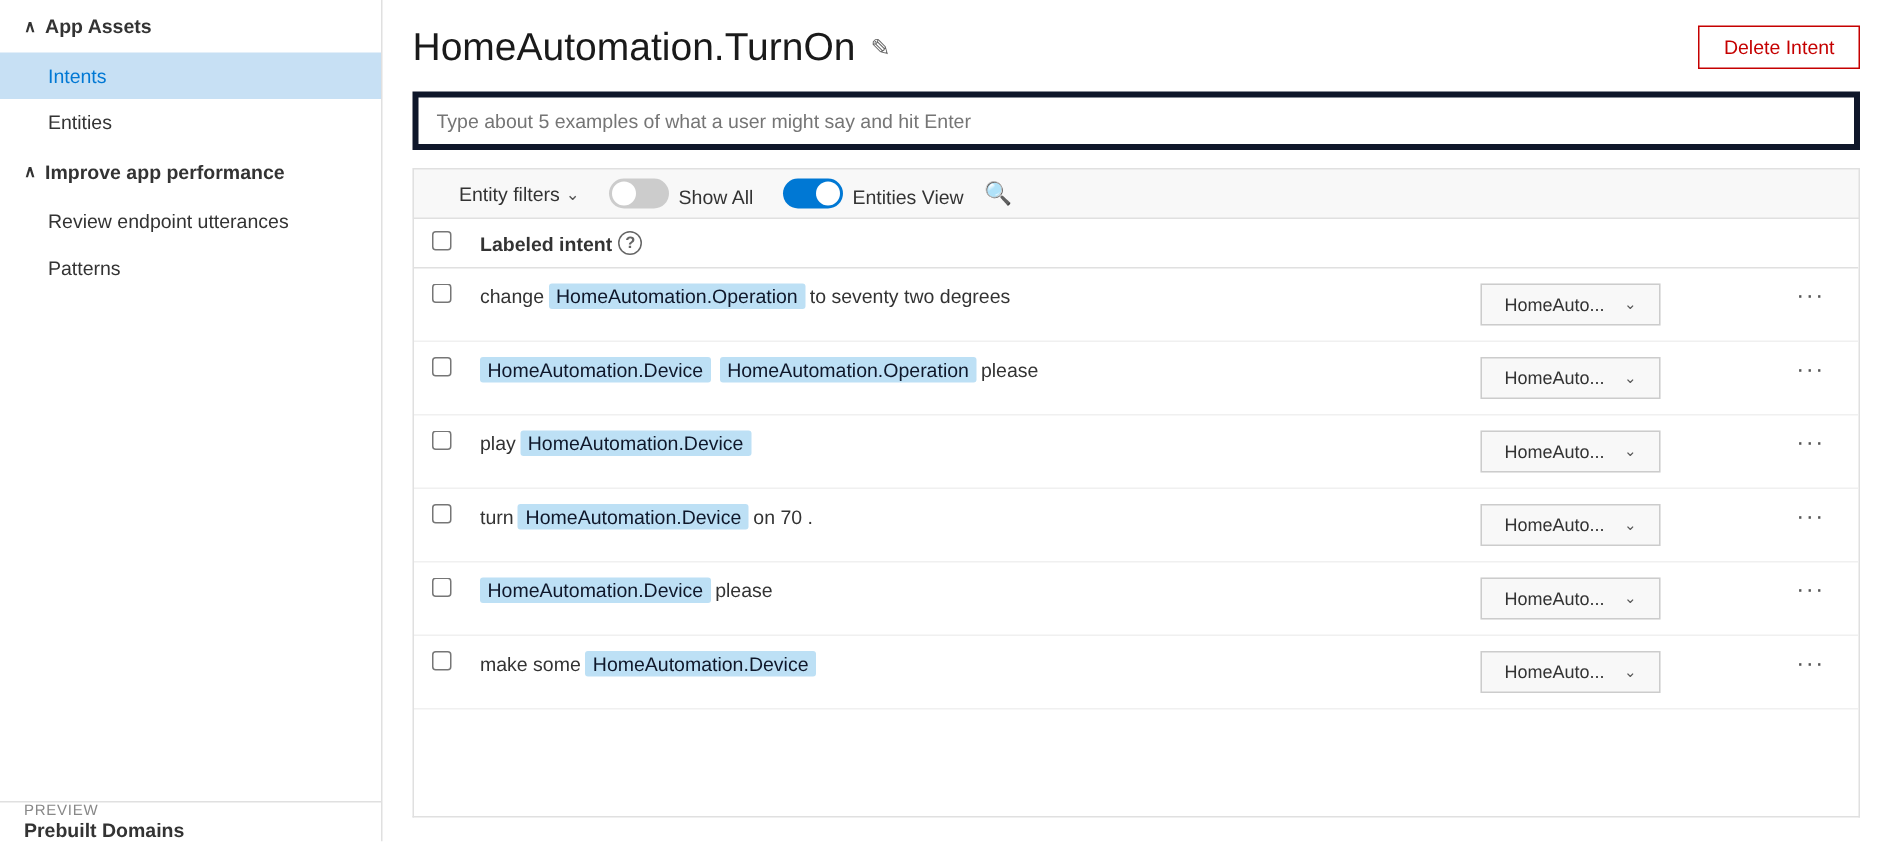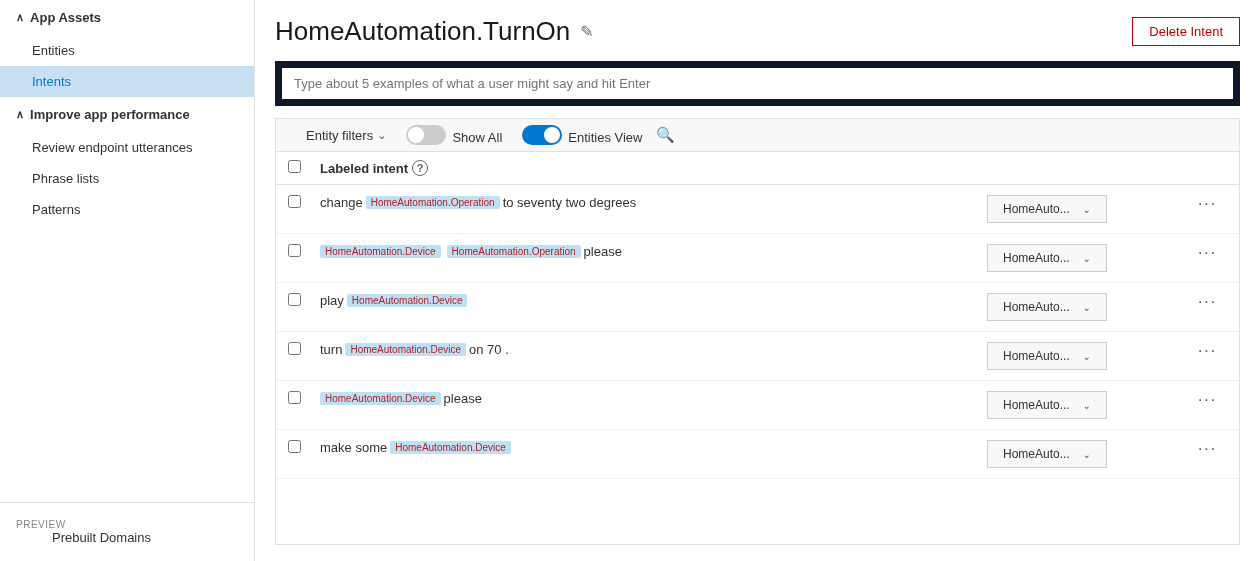--- a/index.html
+++ b/index.html
@@ -274,11 +274,11 @@
       <span class="chevron">∧</span>
       <span>App Assets</span>
     </div>
+    <div class="sidebar-item active">
+      <span>Intents</span>
+    </div>
     <div class="sidebar-item">
       <span>Entities</span>
-    </div>
-    <div class="sidebar-item active">
-      <span>Intents</span>
     </div>
 
     <div class="sidebar-section-header">

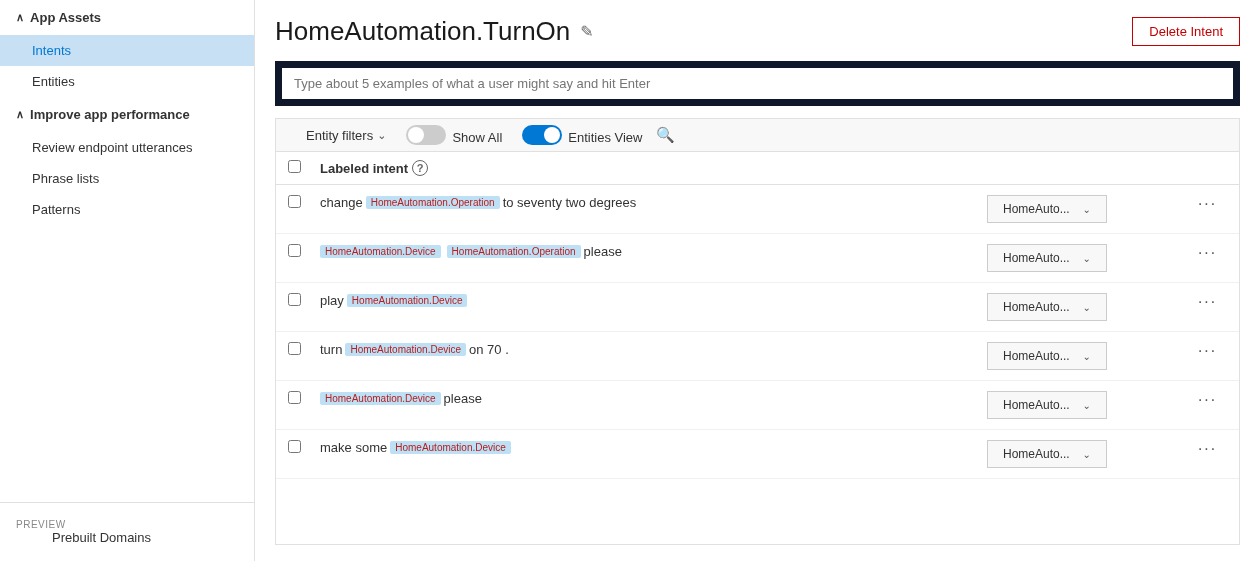--- a/index.html
+++ b/index.html
@@ -100,7 +100,7 @@
 
     
     .search-bar {
-      border: 7px solid #0f172a;
+      border: 4px solid #0f172a;
       padding: 8px 12px;
       font-size: 13px;
       color: #0f172a;

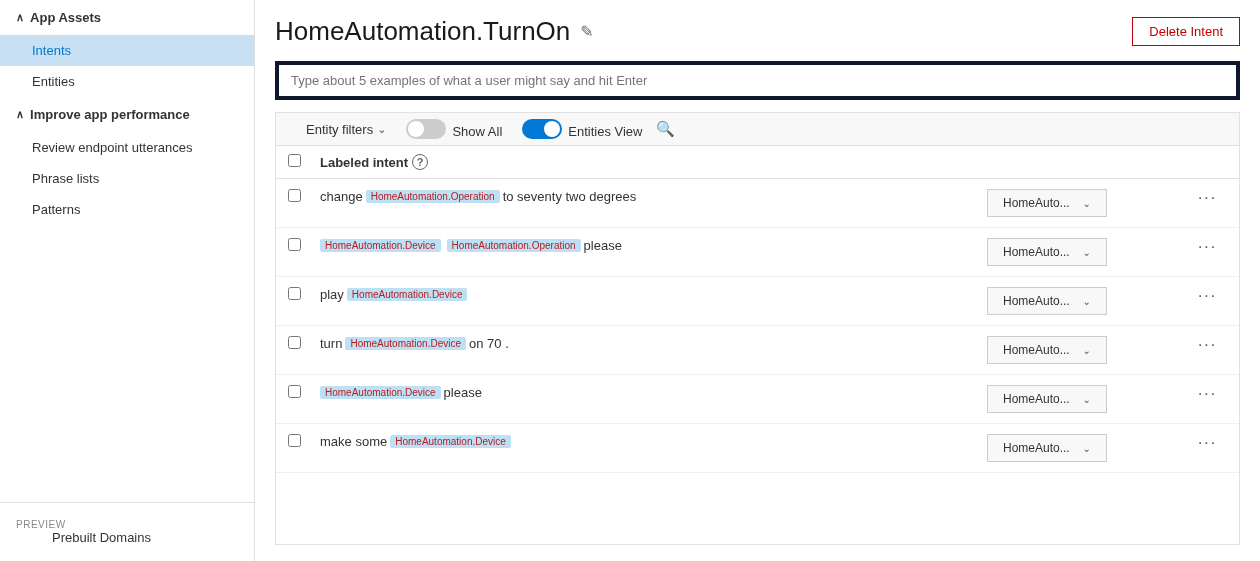--- a/index.html
+++ b/index.html
@@ -289,9 +289,6 @@
       <span>Review endpoint utterances</span>
     </div>
     <div class="sidebar-item">
-      <span>Phrase lists</span>
-    </div>
-    <div class="sidebar-item">
       <span>Patterns</span>
     </div>
   </div>

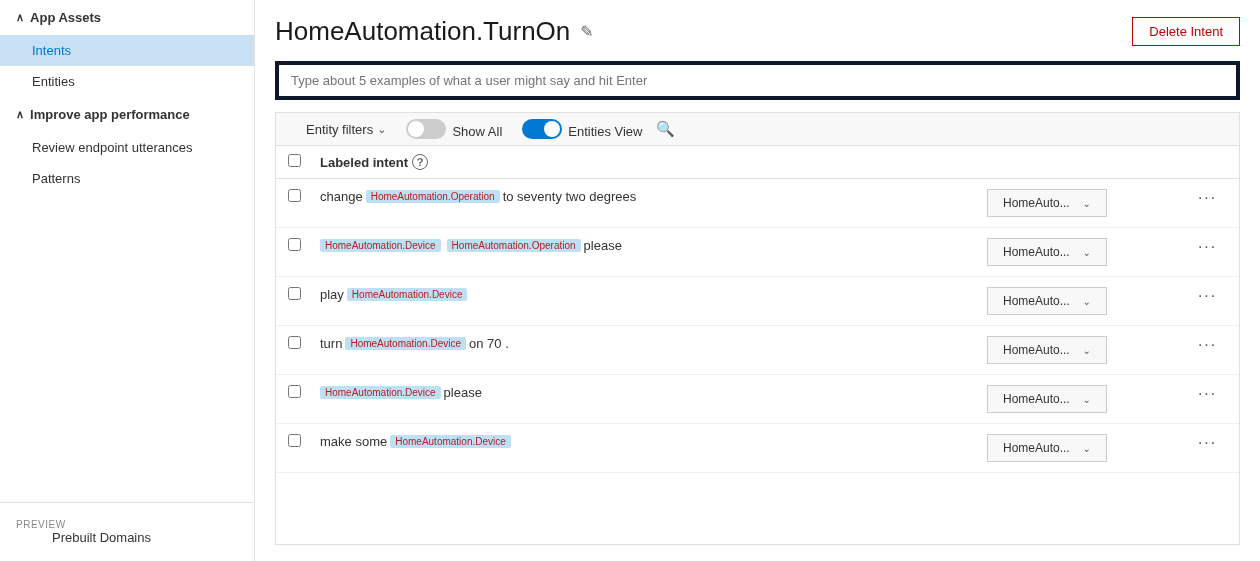--- a/index.html
+++ b/index.html
@@ -232,10 +232,10 @@
 
     .entity-tag {
       background: #bde0f5;
-      color: #b91c1c;
+      color: #0f172a;
       padding: 1px 5px;
       border-radius: 2px;
-      font-size: 10px;
+      font-size: 13px;
       display: inline-block;
     }
 

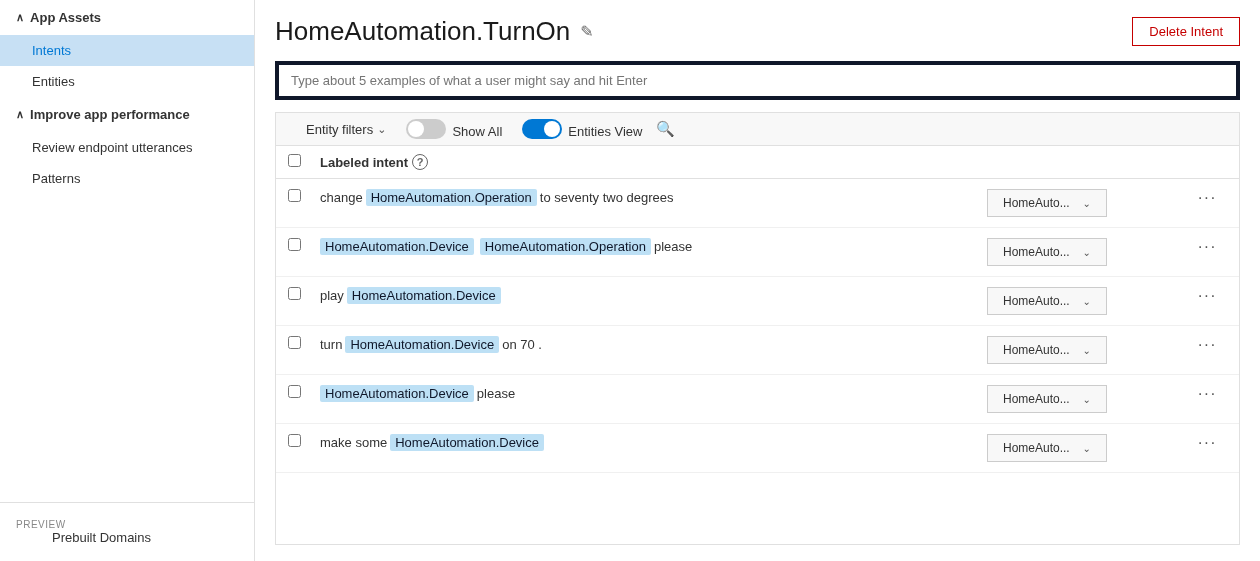--- a/index.html
+++ b/index.html
@@ -44,7 +44,7 @@
     }
     .sidebar-bottom {
       border-top: 1px solid #e0e0e0;
-      padding: 16px 16px;
+      padding: 0 16px;
     }
     .sidebar-bottom-label {
       font-size: 10px;

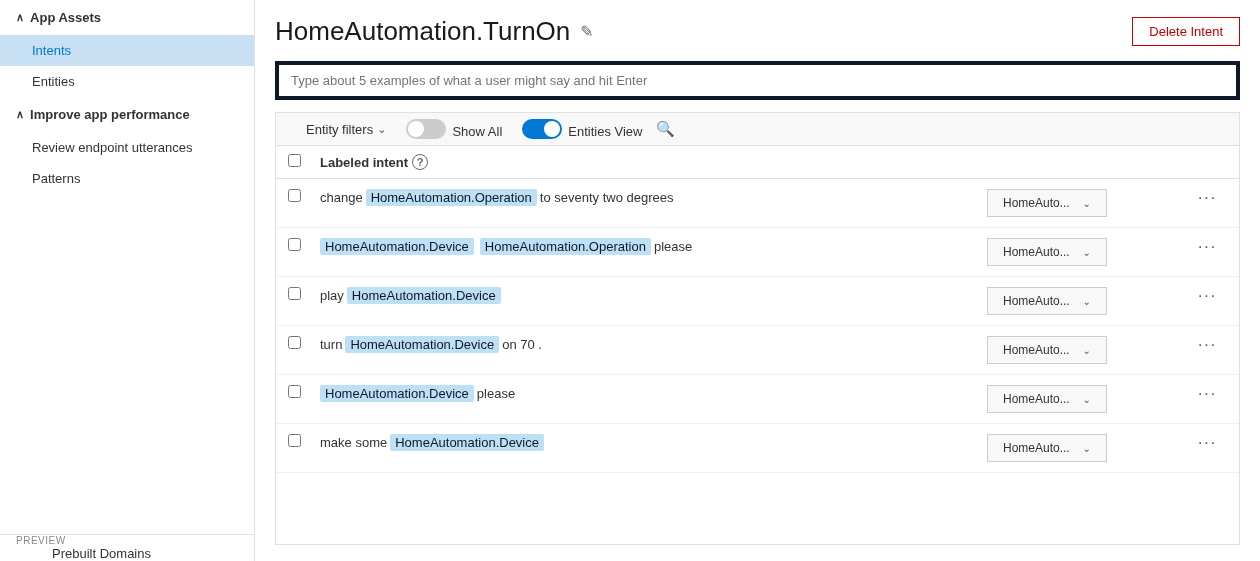--- a/index.html
+++ b/index.html
@@ -55,8 +55,7 @@
     .sidebar-bottom-title {
       font-size: 13px;
       color: #333;
-      font-weight: 400;
-      margin-left: 36px;
+      font-weight: 700;
     }
 
     

